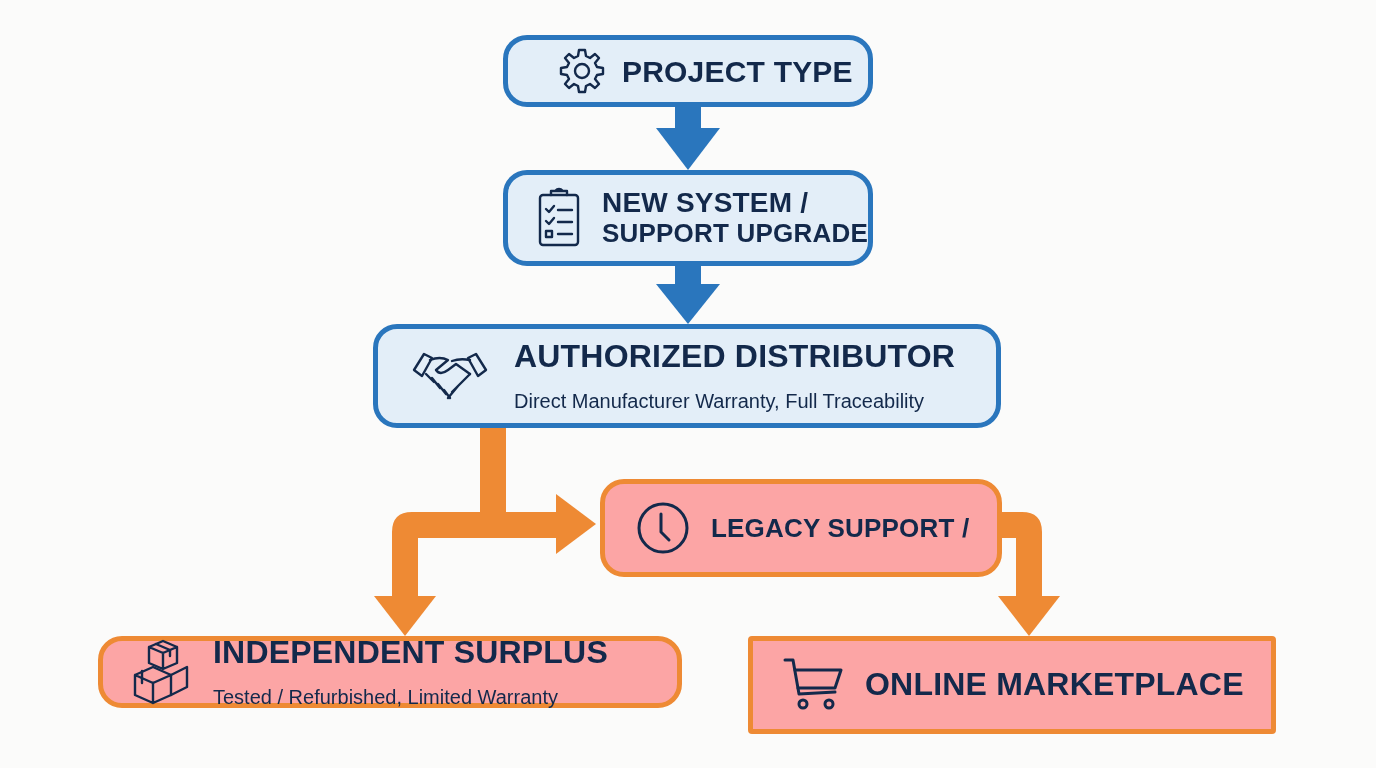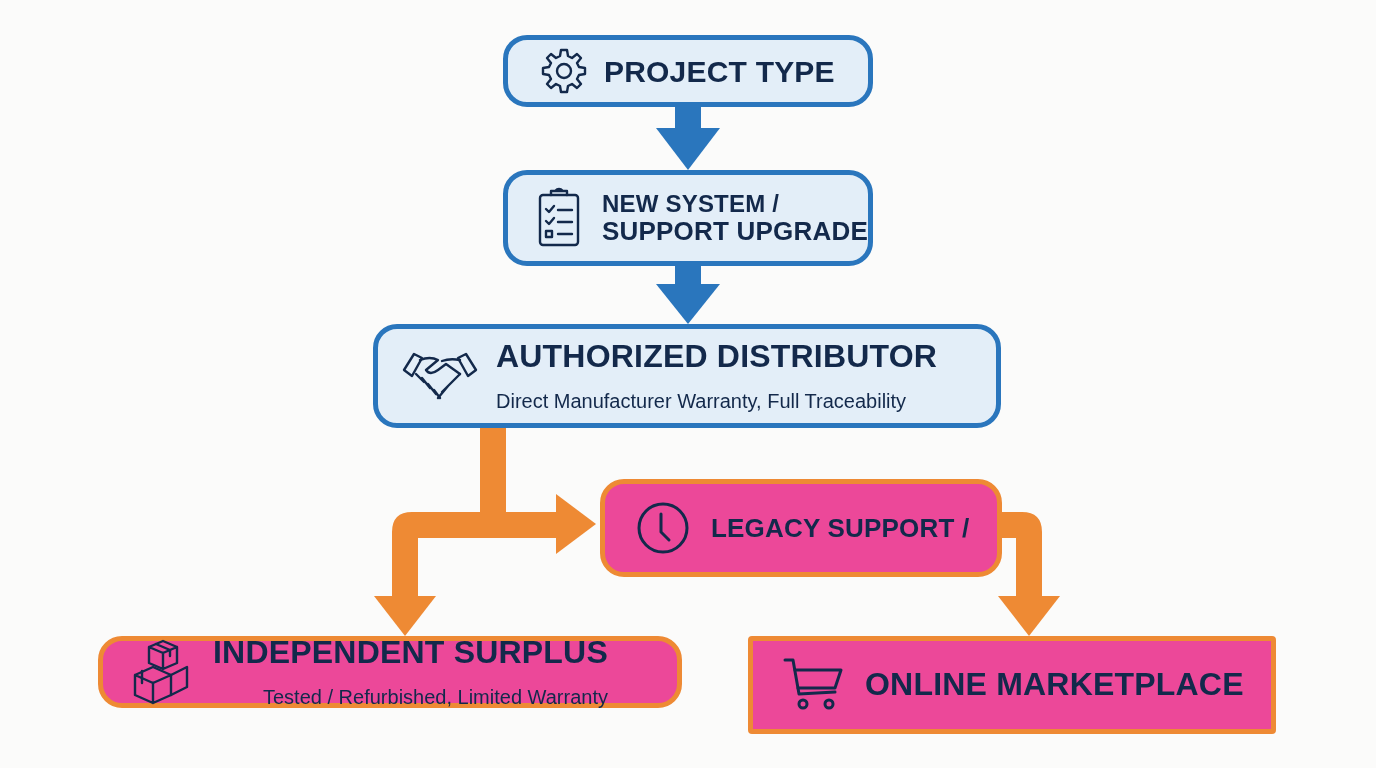--- a/index.html
+++ b/index.html
@@ -51,7 +51,7 @@
   </g>
 </svg>
 
-<div class="node blue" style="left:503px; top:35px; width:370px; height:72px; padding-left:30px; border-radius:24px;">
+<div class="node blue" style="left:503px; top:35px; width:370px; height:72px; padding-left:48px; border-radius:24px;">
   <span class="icon" style="width:52px;">
     <svg width="48" height="48" viewBox="0 0 48 48">
       <path class="stroke" d="M21,5 L27,5 L28,11 L32,13 L37,9 L41,13 L37,18 L39,22 L45,23 L45,29 L39,30 L37,34 L41,39 L37,43 L32,39 L28,41 L27,47 L21,47 L20,41 L16,39 L11,43 L7,39 L11,34 L9,30 L3,29 L3,23 L9,22 L11,18 L7,13 L11,9 L16,13 L20,11 Z" transform="translate(0,-2)"></path>

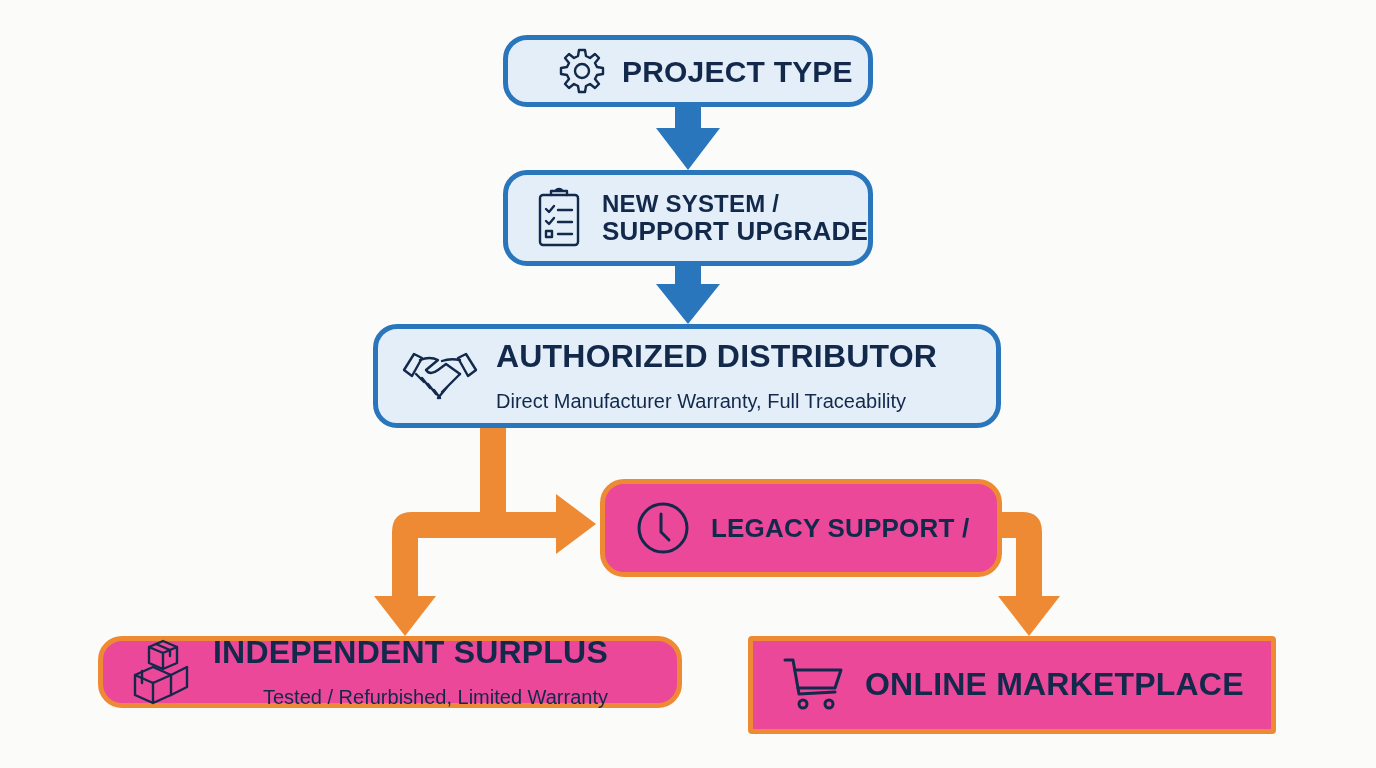--- a/index.html
+++ b/index.html
@@ -75,7 +75,7 @@
     </svg>
   </span>
   <span class="text" style="margin-left:18px;">
-    <span class="title" style="font-size:24px;">NEW SYSTEM /</span>
+    <span class="title" style="font-size:28px;">NEW SYSTEM /</span>
     <span class="title" style="font-size:26px;">SUPPORT UPGRADE</span>
   </span>
 </div>

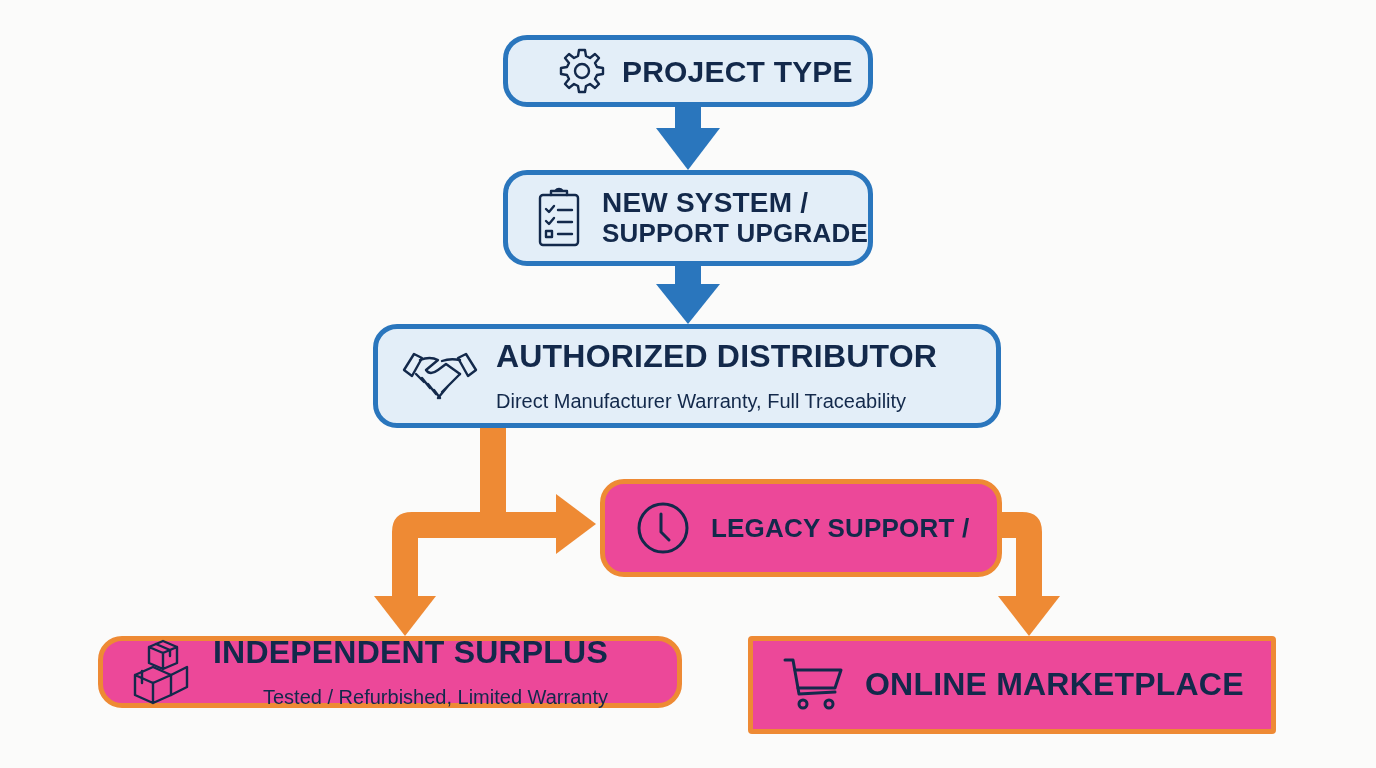--- a/index.html
+++ b/index.html
@@ -80,7 +80,7 @@
   </span>
 </div>
 
-<div class="node blue" style="left:373px; top:324px; width:628px; height:104px; padding-left:22px; border-radius:24px;">
+<div class="node blue" style="left:373px; top:324px; width:628px; height:104px; padding-left:32px; border-radius:24px;gap:8px;">
   <span class="icon" style="width:80px;">
     <svg width="76" height="56" viewBox="0 0 76 56">
       <path class="stroke" d="M2,22 L12,6 L20,10 L10,28 Z"></path>

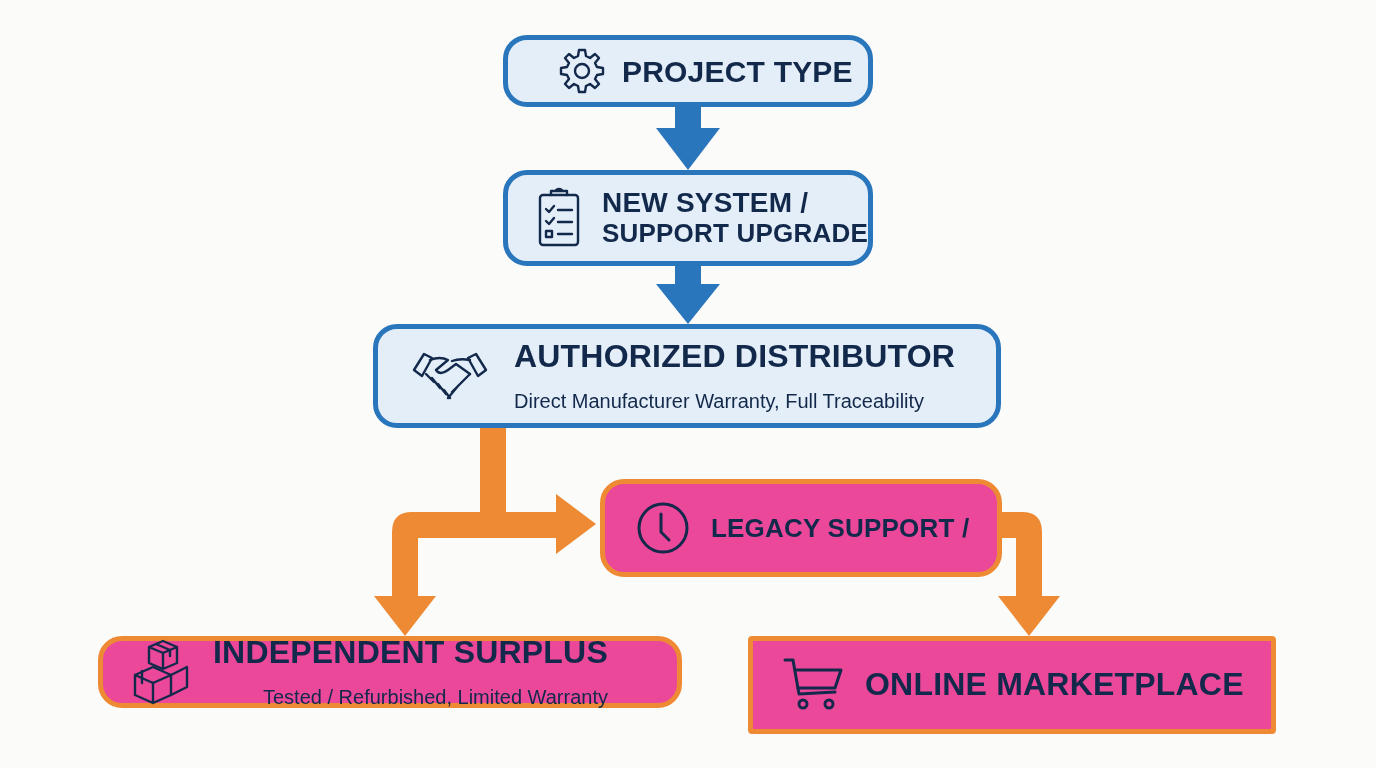--- a/index.html
+++ b/index.html
@@ -16,7 +16,7 @@
     color:#13294b;
   }
   .node.blue { background:#e3eef8; border:5px solid #2a76bd; }
-  .node.orange { background:#ec4899; border:5px solid #ee8a34;text-align:right; }
+  .node.orange { background:#fca5a5; border:5px solid #ee8a34; }
   .node .icon { flex:0 0 auto; display:flex; align-items:center; justify-content:center; }
   .node .icon svg { display:block; }
   .node .text { display:flex; flex-direction:column; justify-content:center; }

